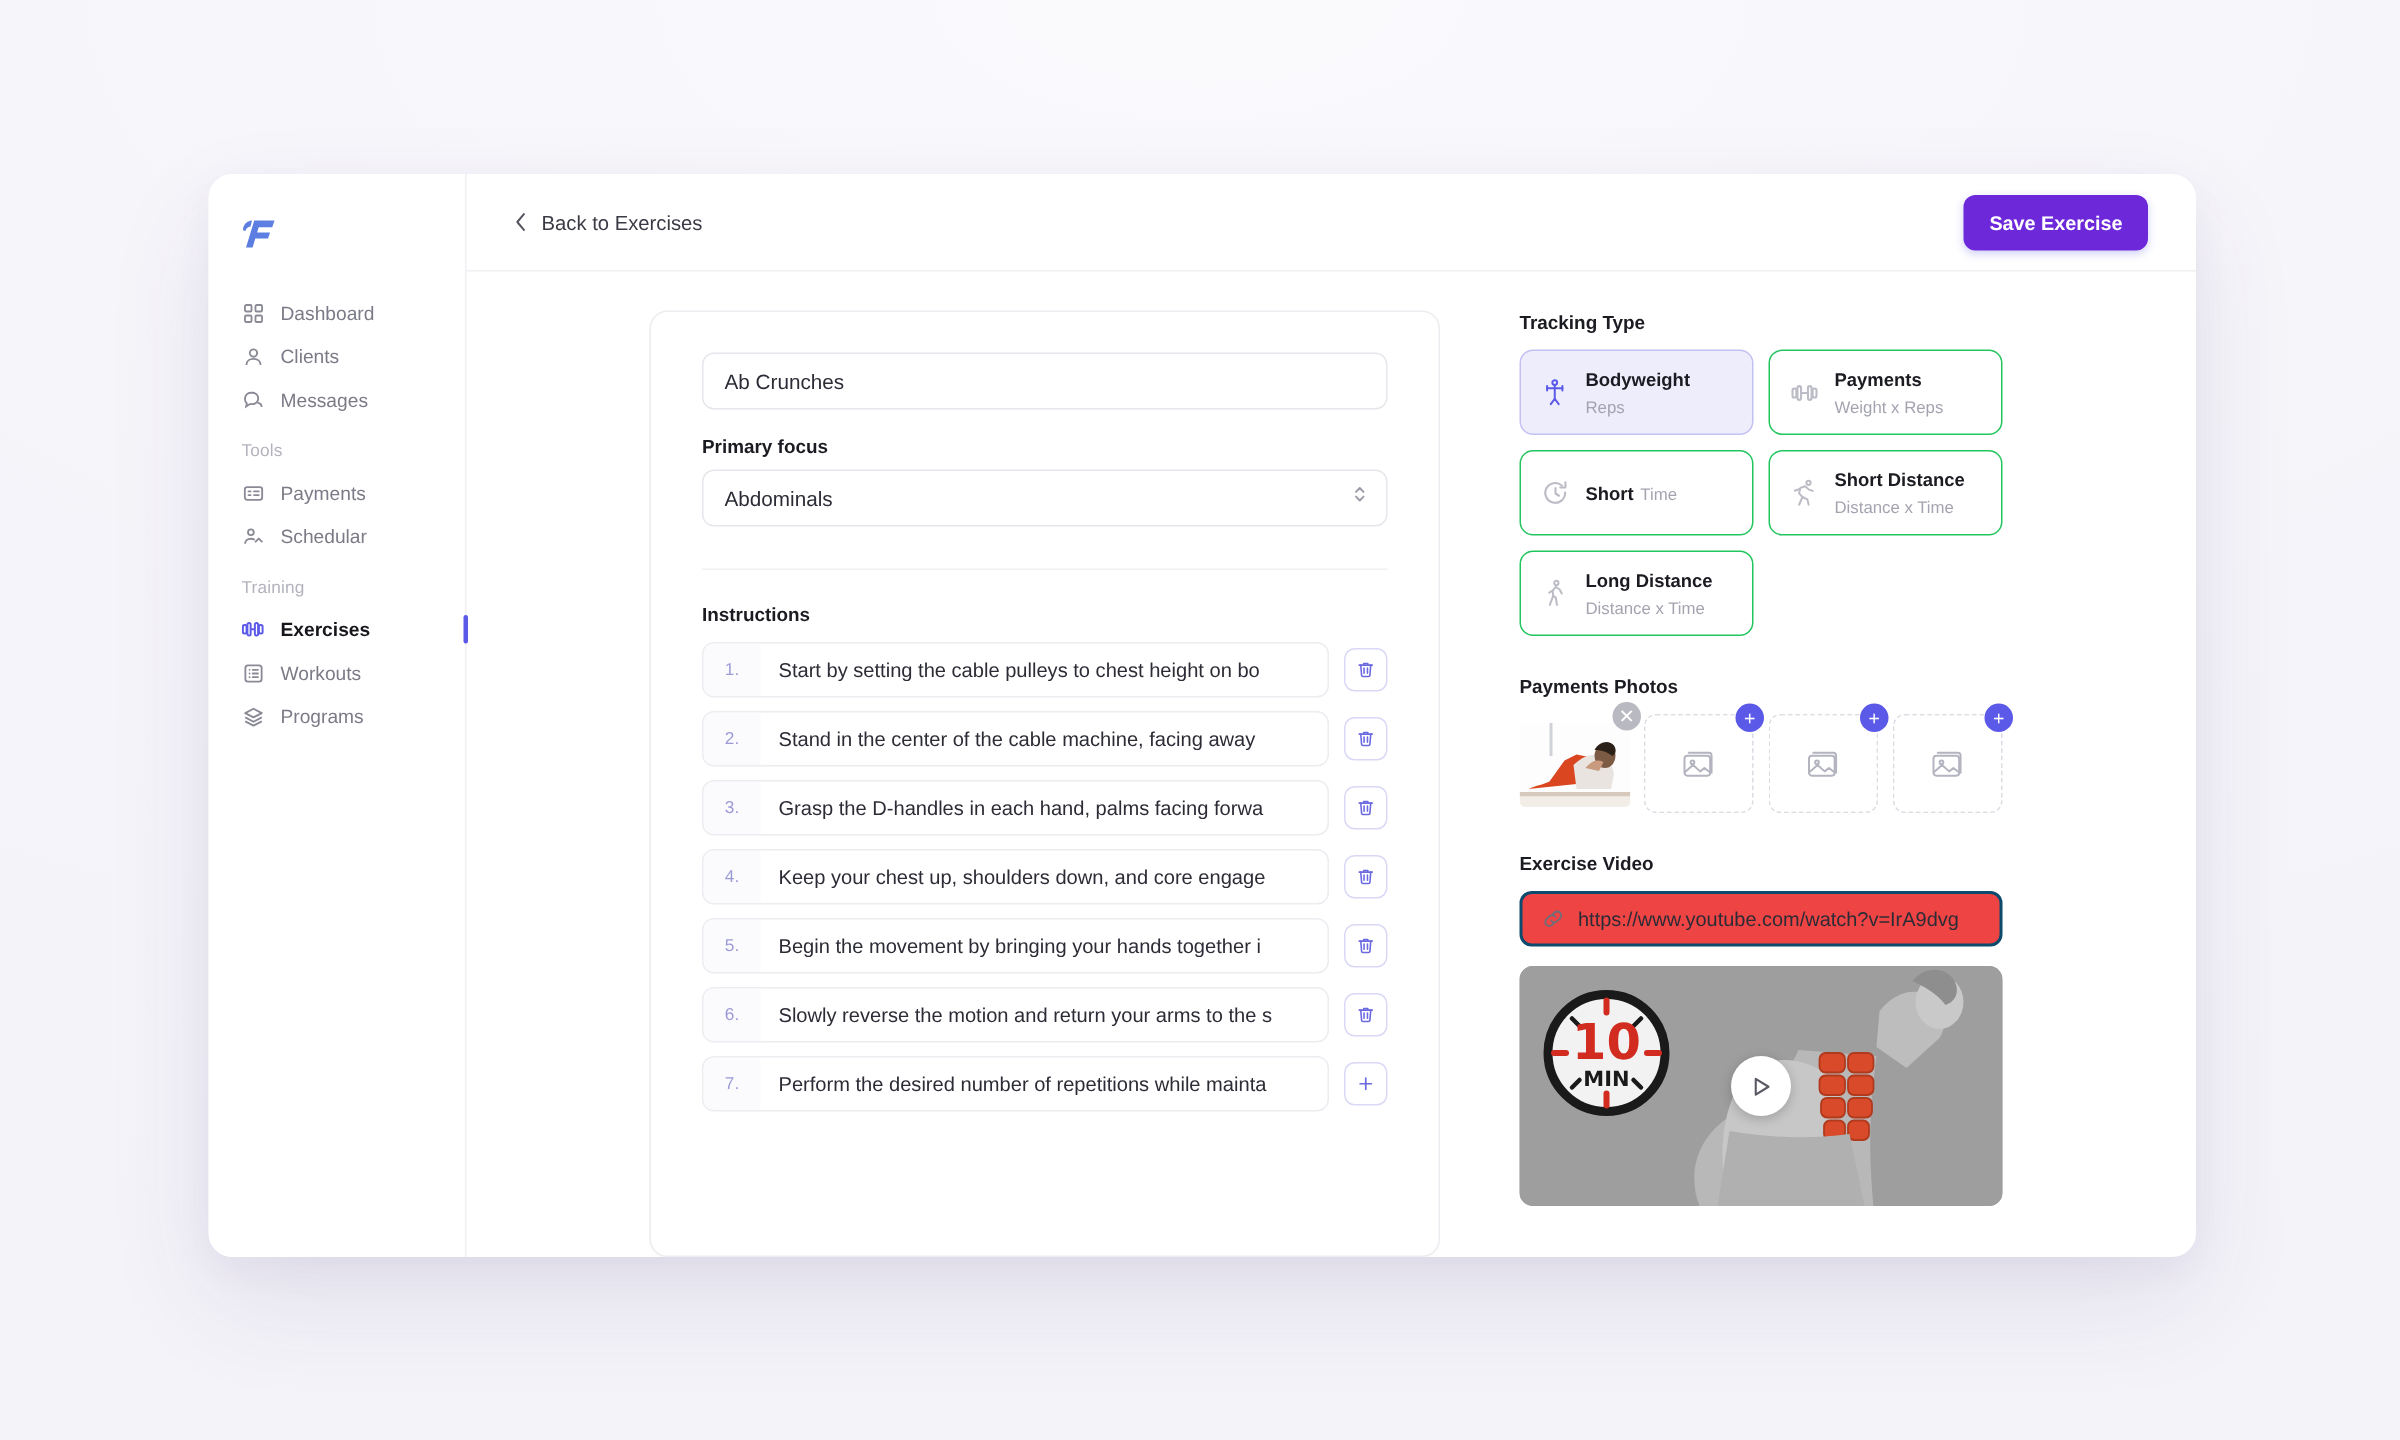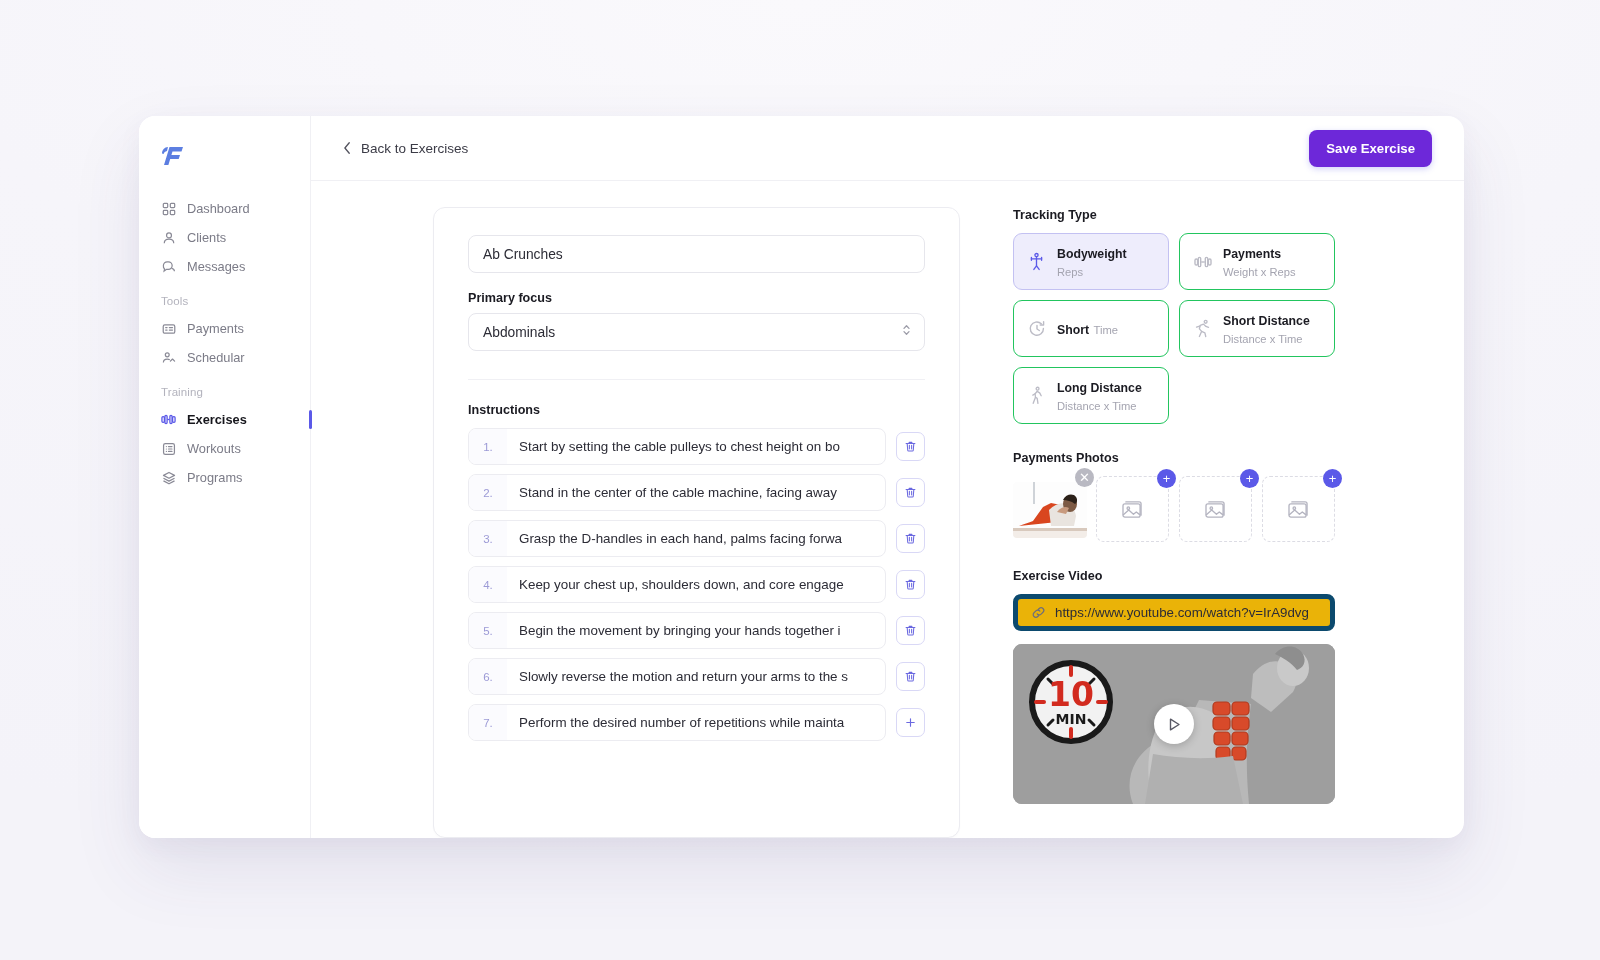--- a/index.html
+++ b/index.html
@@ -312,13 +312,13 @@
   .url-input {
     width: 100%;
     height: 37px;
-    border: 5px solid #0c4a6e;
+    border: 2px solid #0c4a6e;
     border-radius: 8px;
     display: flex;
     align-items: center;
     gap: 9px;
     padding: 0 13px;
-    background: #eab308;
+    background: #ef4444;
     overflow: hidden;
   }
   .url-text {

